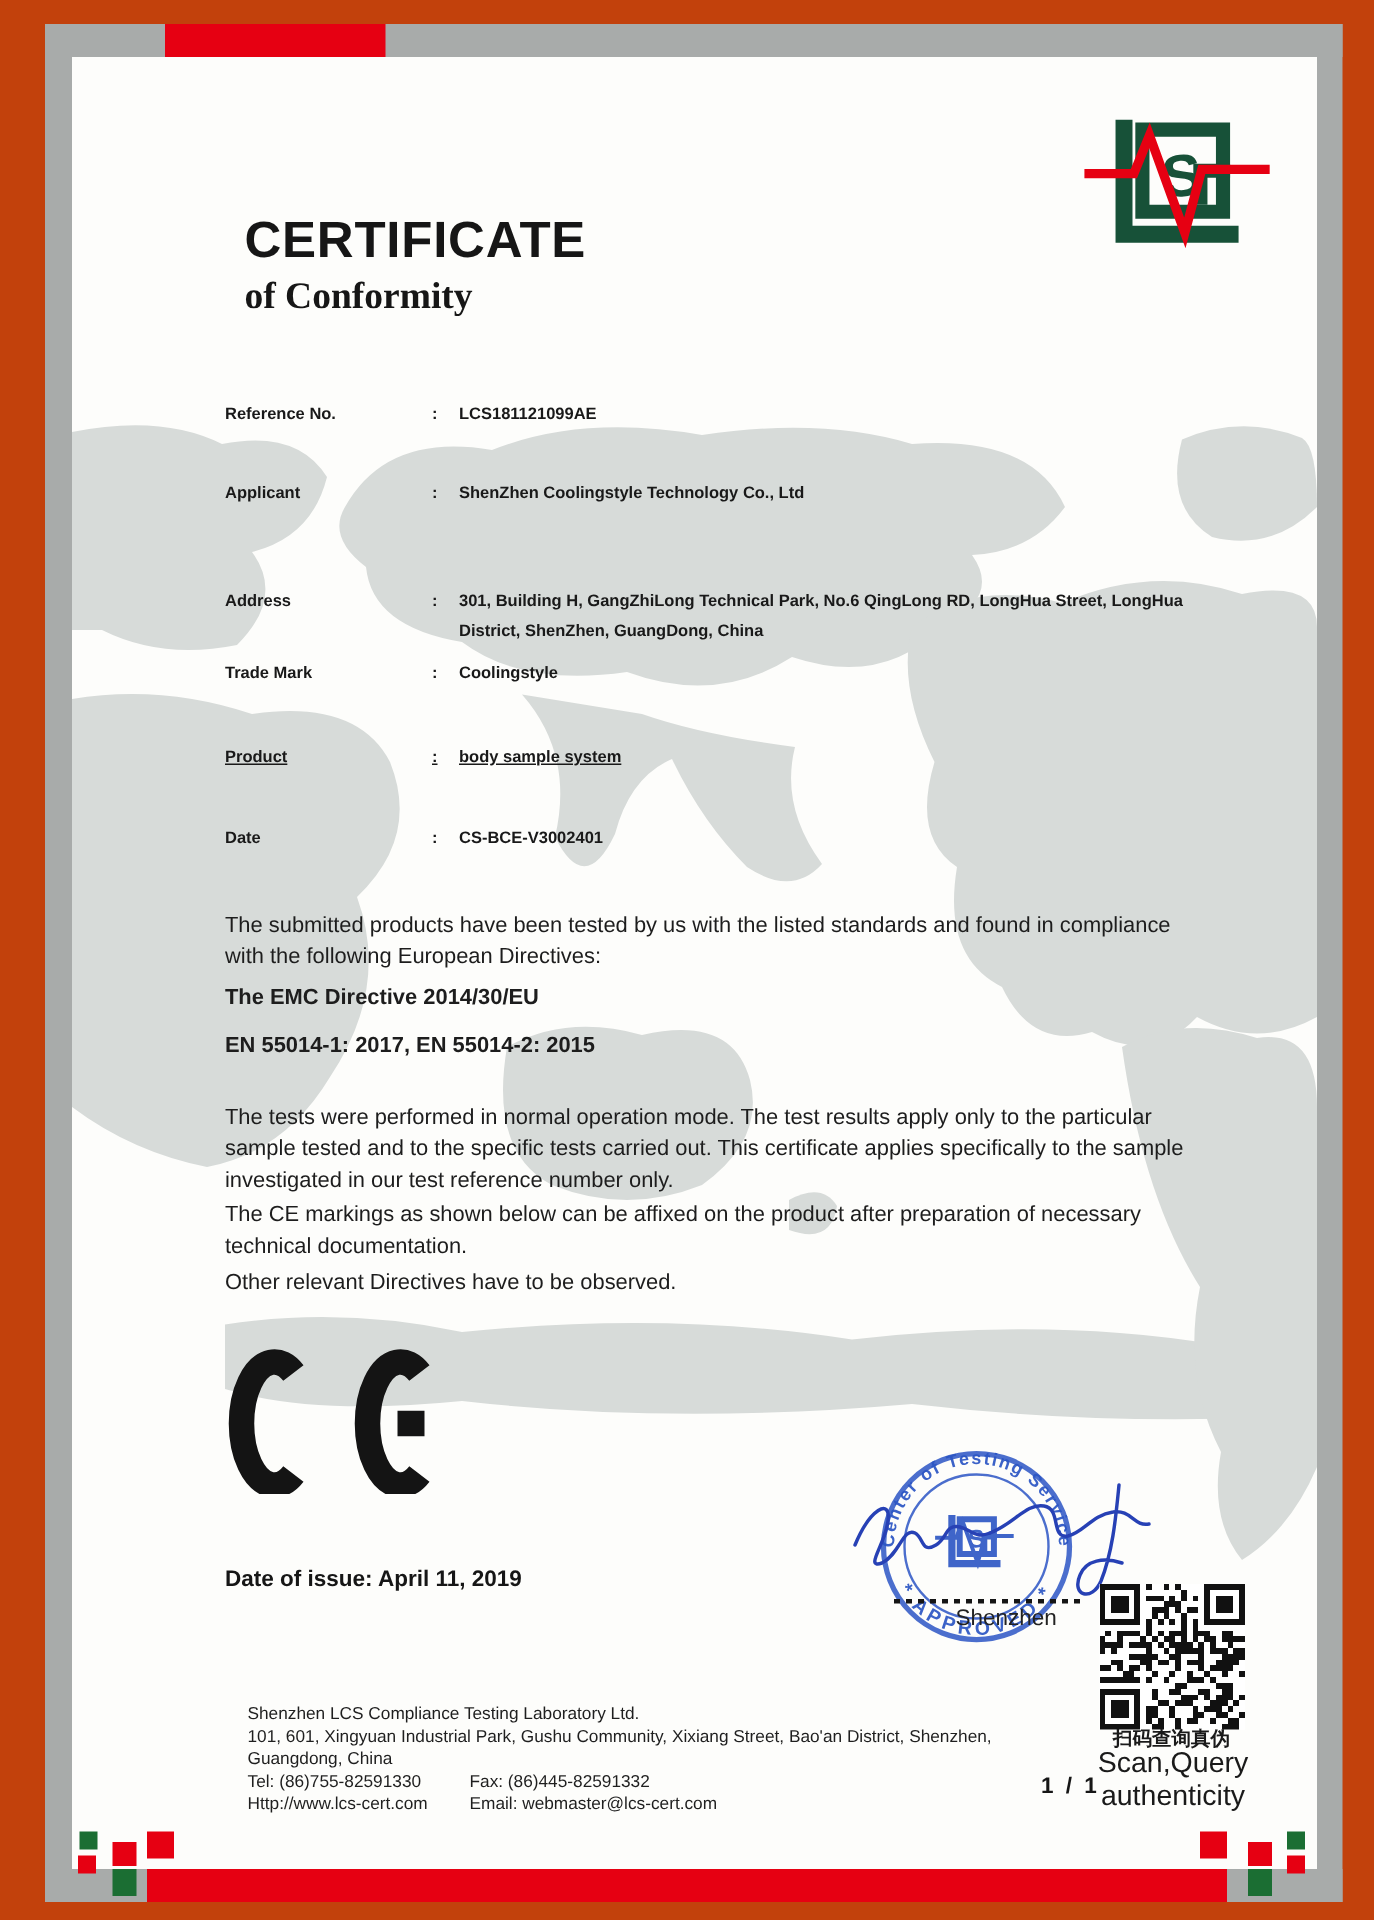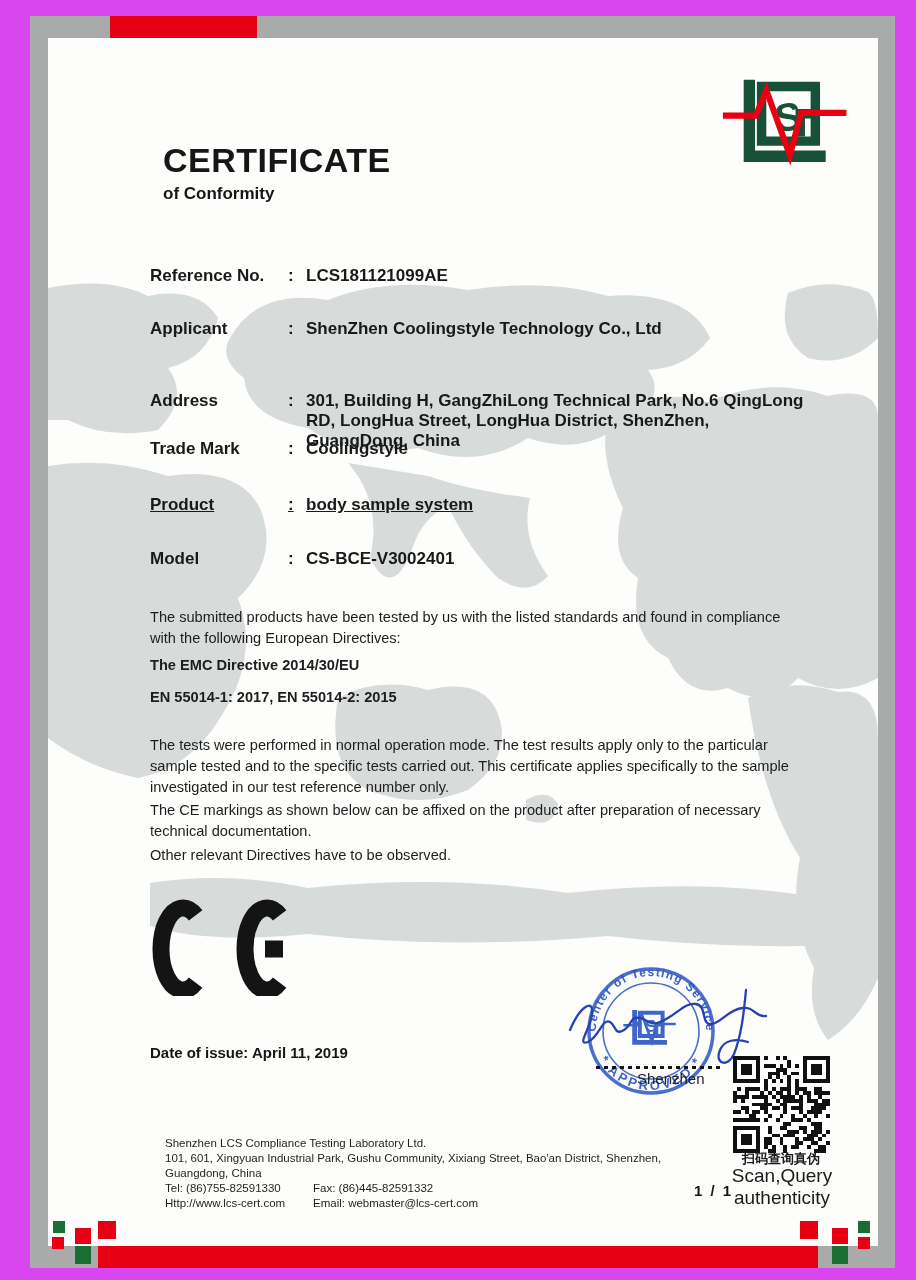--- a/index.html
+++ b/index.html
@@ -3,7 +3,7 @@
 <meta charset="utf-8">
 <style>
   html,body{margin:0;padding:0;background:#f4f3ef;}
-  .page{position:relative;width:916px;height:1280px;background:#d946ef;overflow:hidden;
+  .page{position:relative;width:916px;height:1280px;background:#c2410c;overflow:hidden;
         font-family:"Liberation Sans","DejaVu Sans",sans-serif;color:#111;}
   .abs{position:absolute;}
 

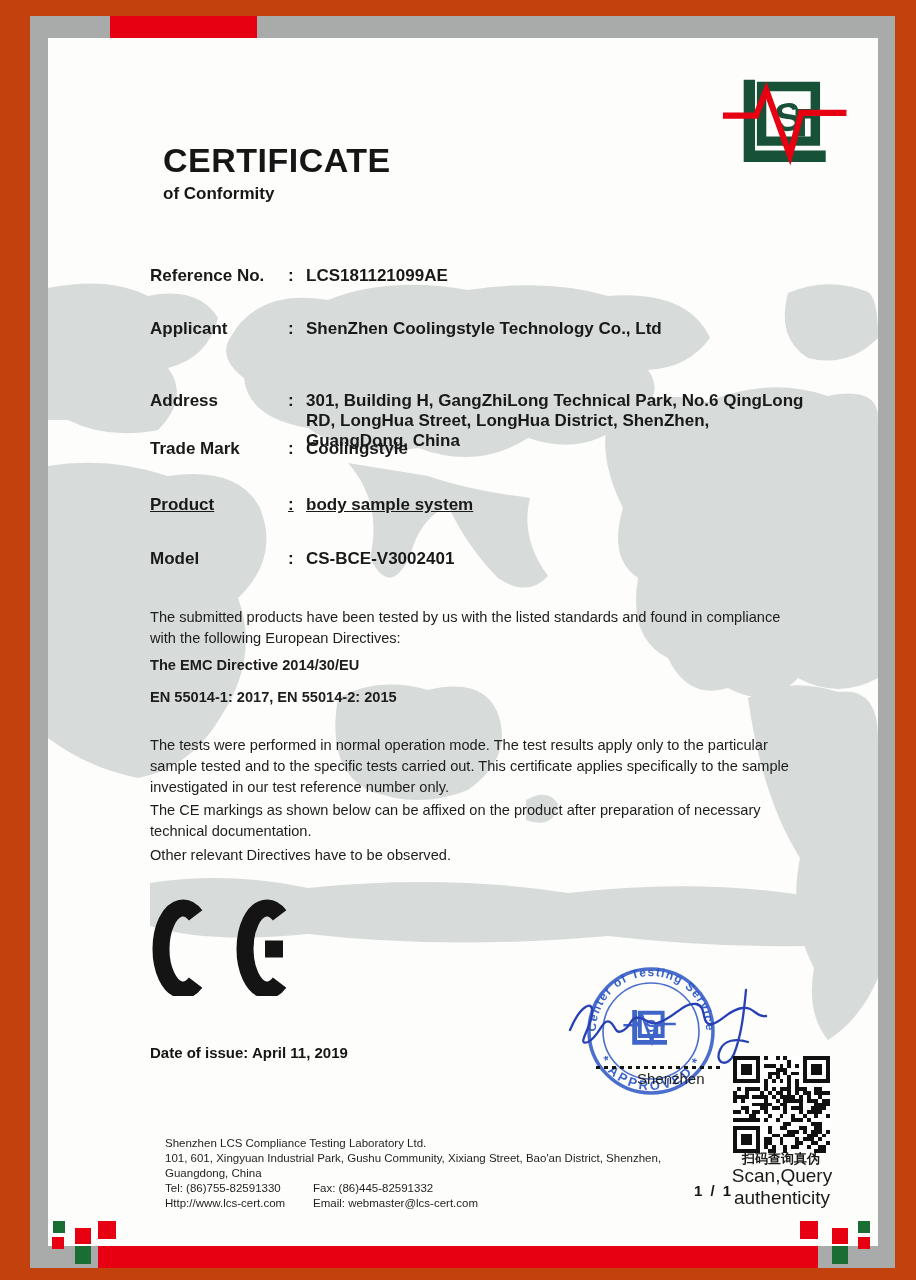--- a/index.html
+++ b/index.html
@@ -18,7 +18,7 @@
 
   
   .t1{font-size:34px;font-weight:700;letter-spacing:.5px;color:#161616;}
-  .t2{font-size:17px;font-weight:700;color:#161616;}
+  .t2{font-size:25px;font-weight:700;color:#161616;font-family:Liberation Serif, serif;}
 
   
   .frow{display:grid;grid-template-columns:138px 18px 520px;font-size:17px;font-weight:700;

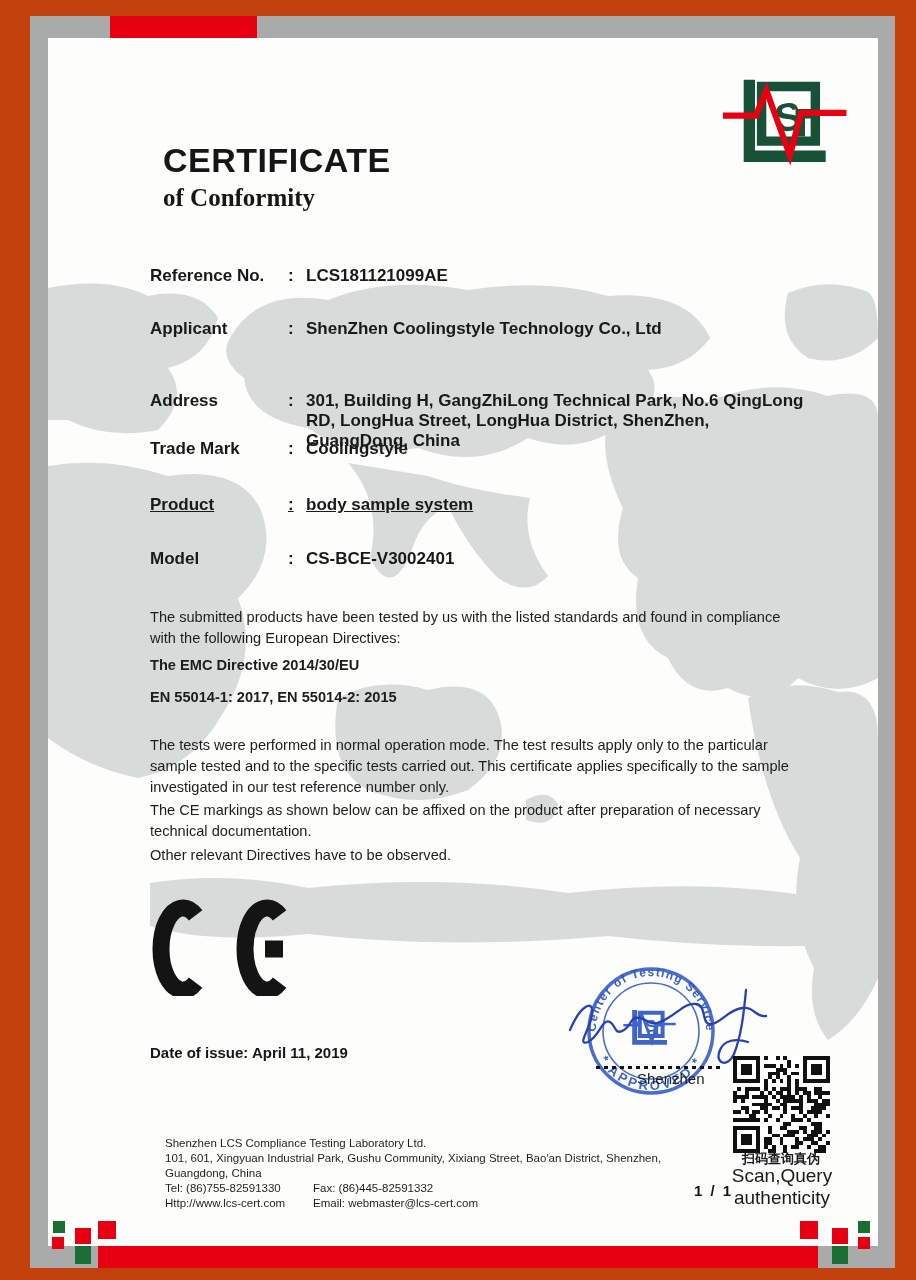--- a/index.html
+++ b/index.html
@@ -21,7 +21,7 @@
   .t2{font-size:25px;font-weight:700;color:#161616;font-family:Liberation Serif, serif;}
 
   
-  .frow{display:grid;grid-template-columns:138px 18px 520px;font-size:17px;font-weight:700;
+  .frow{display:grid;grid-template-columns:138px 18px 520px;font-size:11px;font-weight:700;
         line-height:20px;color:#191919;}
   .frow .lbl{white-space:nowrap;}
 

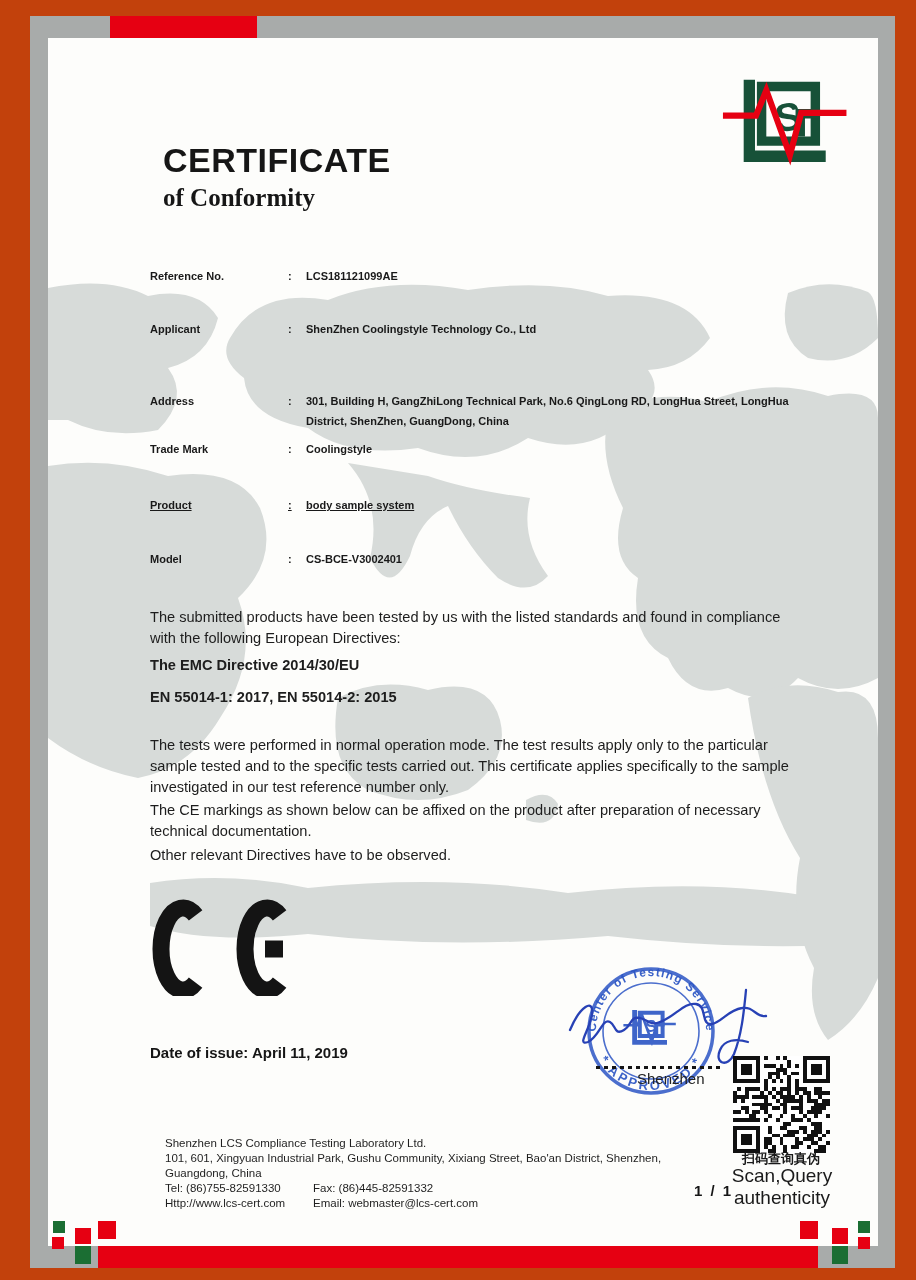--- a/index.html
+++ b/index.html
@@ -129,7 +129,7 @@
     <span>body sample system</span>
   </div>
   <div class="abs frow" style="left:150px;top:549px;">
-    <span class="lbl">Model</span>
+    <span class="lbl">Date</span>
     <span>:</span>
     <span>CS-BCE-V3002401</span>
   </div>

